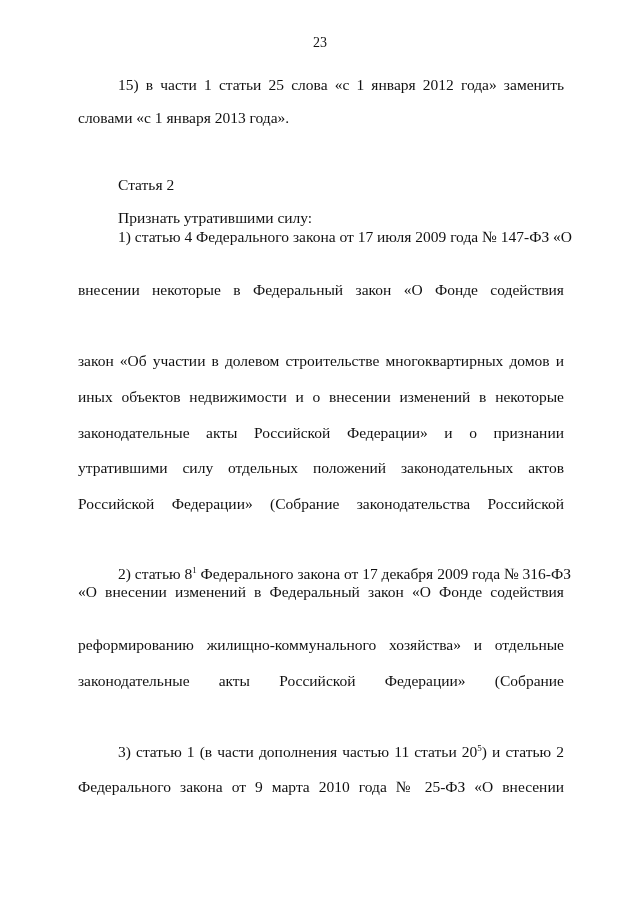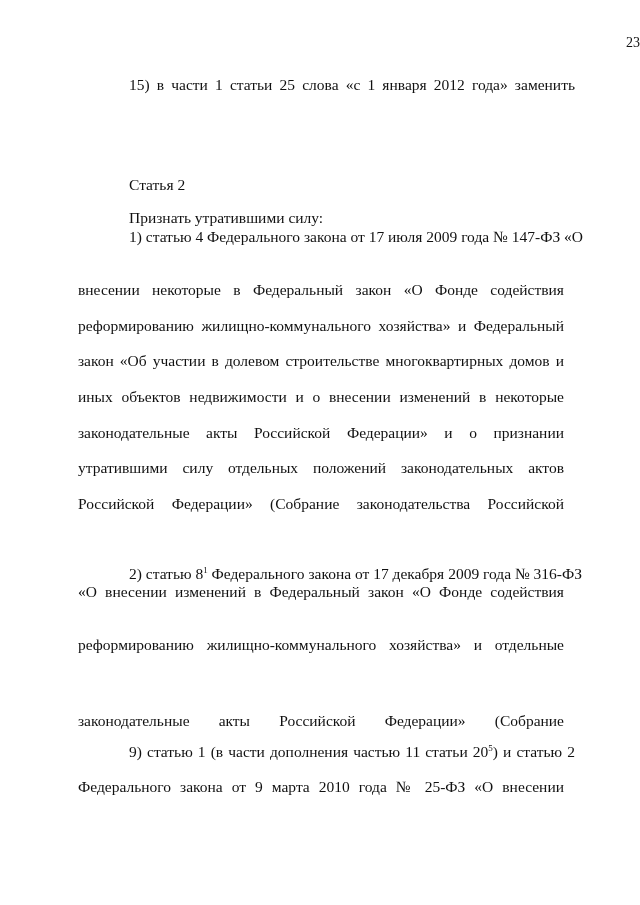--- a/index.html
+++ b/index.html
@@ -10,7 +10,7 @@
       color: #111111;
     }
     .page-number {
-      position: absolute; top: 35px; left: 0; width: 640px; text-align: right;
+      position: absolute; top: 35px; left: 0; width: 640px; text-align: center;
       font-size: 14px;
     }
     .line {

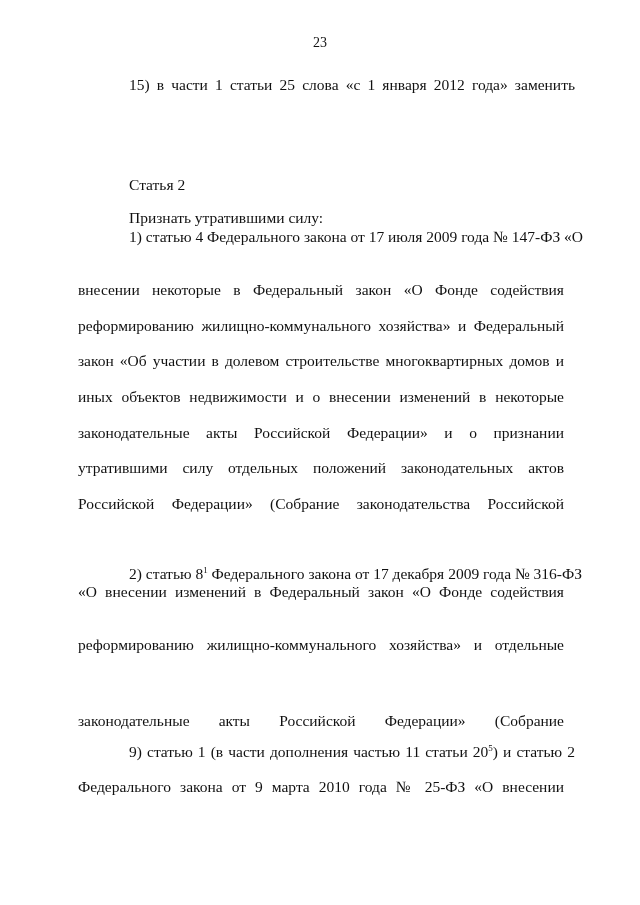--- a/index.html
+++ b/index.html
@@ -18,7 +18,7 @@
       font-size: 15.5px; line-height: 18px; white-space: nowrap;
     }
     .line.just { text-align: justify; text-align-last: justify; }
-    .line.indent { left: 118px; width: 446px; margin-left: 11px; }
+    .line.indent { left: 118px; width: 446px; }
     .heading { font-weight: normal; }
     sup { font-size: 9px; line-height: 0; vertical-align: 6px; }
   </style>

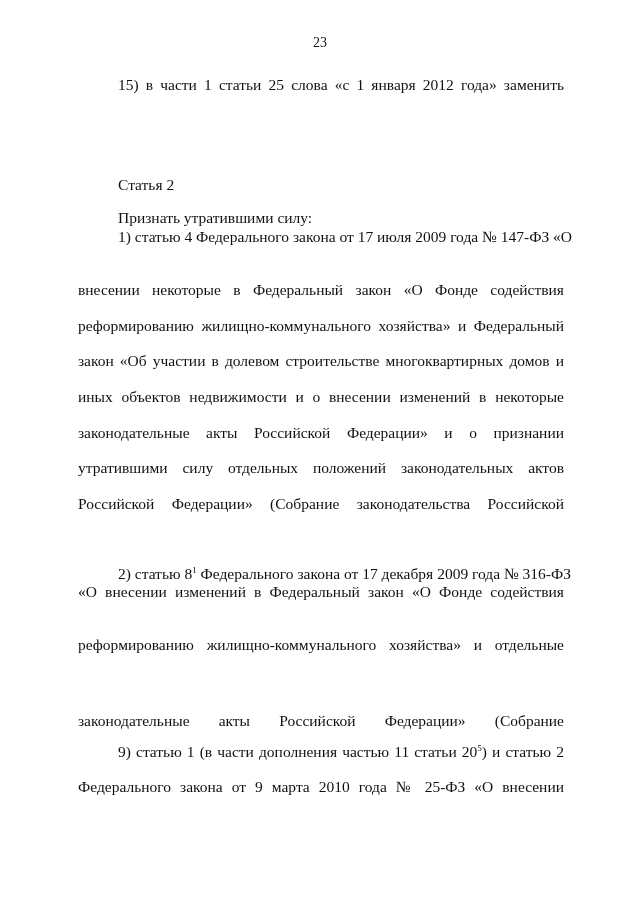--- a/index.html
+++ b/index.html
@@ -29,6 +29,7 @@
   <div class="page-number">23</div>
 
   <div class="line indent just" style="top:76px">15) в части 1 статьи 25 слова «с 1 января 2012 года» заменить</div>
+  <div class="line" style="top:109px">словами «с 1 января 2013 года».</div>
 
   <div class="line indent heading" style="top:176px">Статья 2</div>
   <div class="line indent" style="top:209px">Признать утратившими силу:</div>

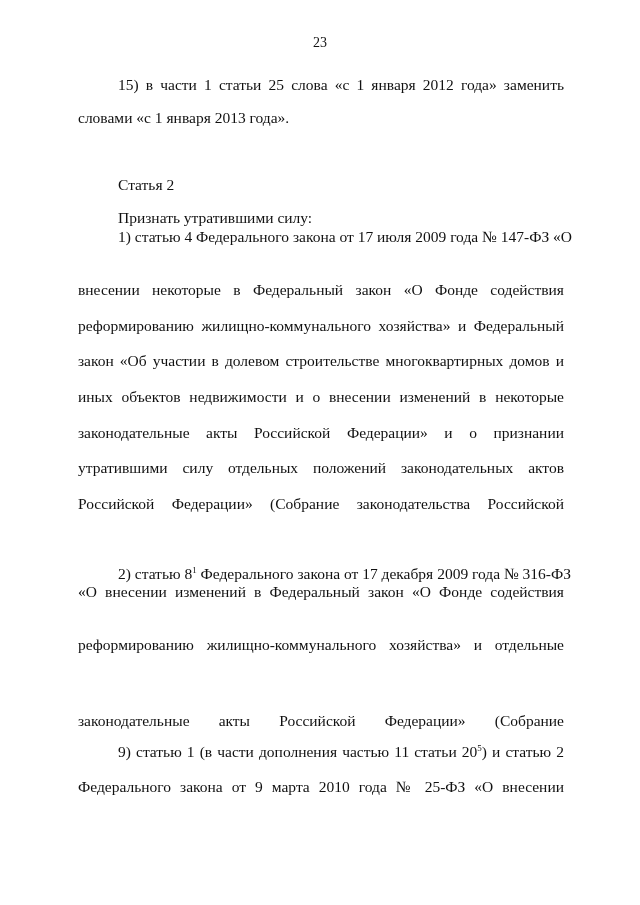--- a/index.html
+++ b/index.html
@@ -36,7 +36,6 @@
 
   <div class="line indent just" style="top:228px">1) статью 4 Федерального закона от 17 июля 2009 года № 147-ФЗ «О</div>
   <div class="line just" style="top:281px">внесении некоторые в Федеральный закон «О Фонде содействия</div>
-  <div class="line just" style="top:317px">реформированию жилищно-коммунального хозяйства» и Федеральный</div>
   <div class="line just" style="top:352px">закон «Об участии в долевом строительстве многоквартирных домов и</div>
   <div class="line just" style="top:388px">иных объектов недвижимости и о внесении изменений в некоторые</div>
   <div class="line just" style="top:424px">законодательные акты Российской Федерации» и о признании</div>

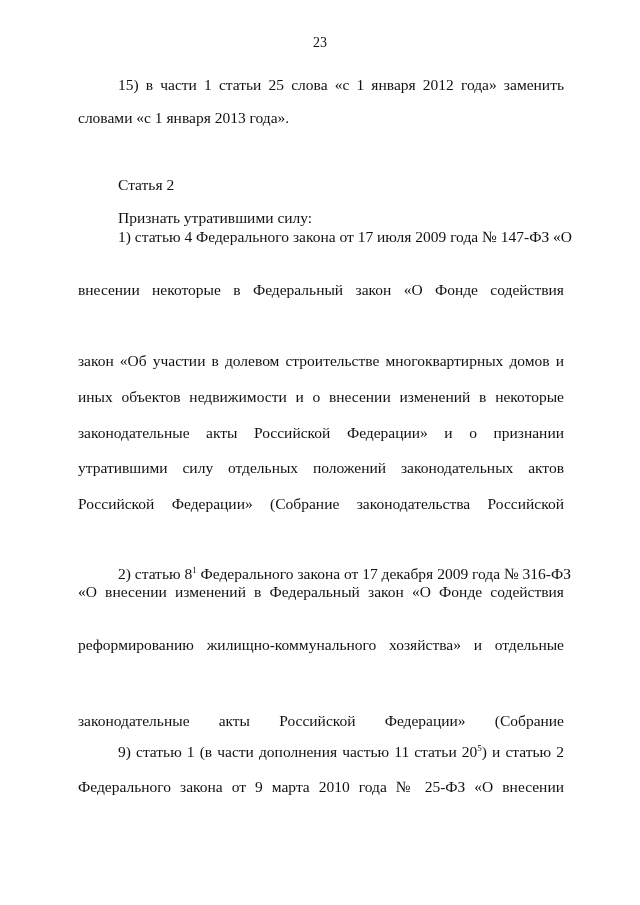--- a/index.html
+++ b/index.html
@@ -45,7 +45,7 @@
   <div class="line indent just" style="top:565px"><span>2) статью 8</span><sup>1</sup><span> Федерального закона от 17 декабря 2009 года № 316-ФЗ</span></div>
   <div class="line just" style="top:583px">«О внесении изменений в Федеральный закон «О Фонде содействия</div>
   <div class="line just" style="top:636px">реформированию жилищно-коммунального хозяйства» и отдельные</div>
-  <div class="line just" style="top:712px">законодательные акты Российской Федерации» (Собрание</div>
+  <div class="line just" style="top:672px">законодательные акты Российской Федерации» (Собрание</div>
 
   <div class="line indent just" style="top:743px"><span>9) статью 1 (в части дополнения частью 11 статьи 20</span><sup>5</sup><span>) и статью 2</span></div>
   <div class="line just" style="top:778px">Федерального закона от 9 марта 2010 года № 25-ФЗ «О внесении</div>

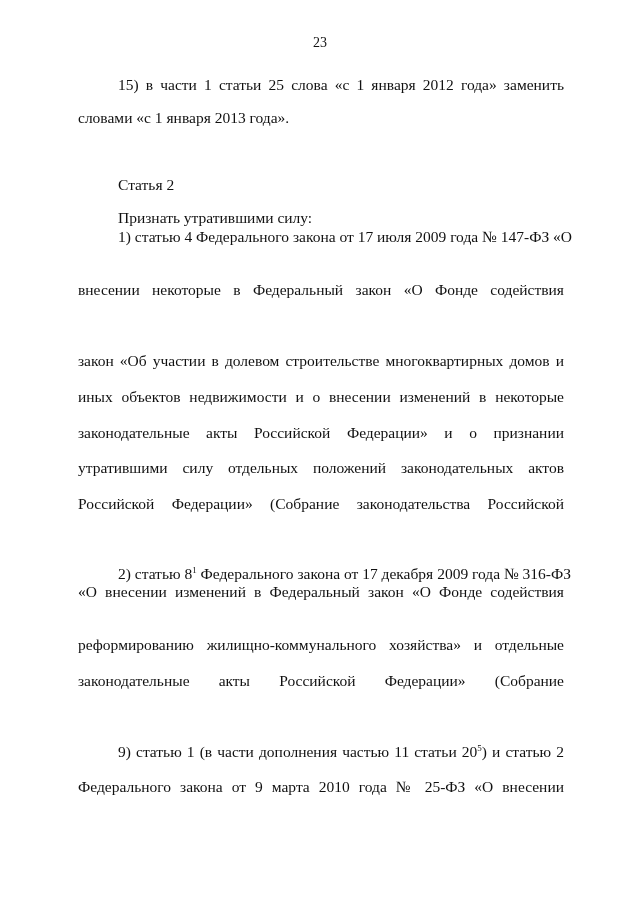--- a/index.html
+++ b/index.html
@@ -47,7 +47,7 @@
   <div class="line just" style="top:636px">реформированию жилищно-коммунального хозяйства» и отдельные</div>
   <div class="line just" style="top:672px">законодательные акты Российской Федерации» (Собрание</div>
 
-  <div class="line indent just" style="top:743px"><span>9) статью 1 (в части дополнения частью 11 статьи 20</span><sup>5</sup><span>) и статью 2</span></div>
+  <div class="line indent just" style="top:743px"><span>3) статью 1 (в части дополнения частью 11 статьи 20</span><sup>5</sup><span>) и статью 2</span></div>
   <div class="line just" style="top:778px">Федерального закона от 9 марта 2010 года № 25-ФЗ «О внесении</div>
 </div>
 

